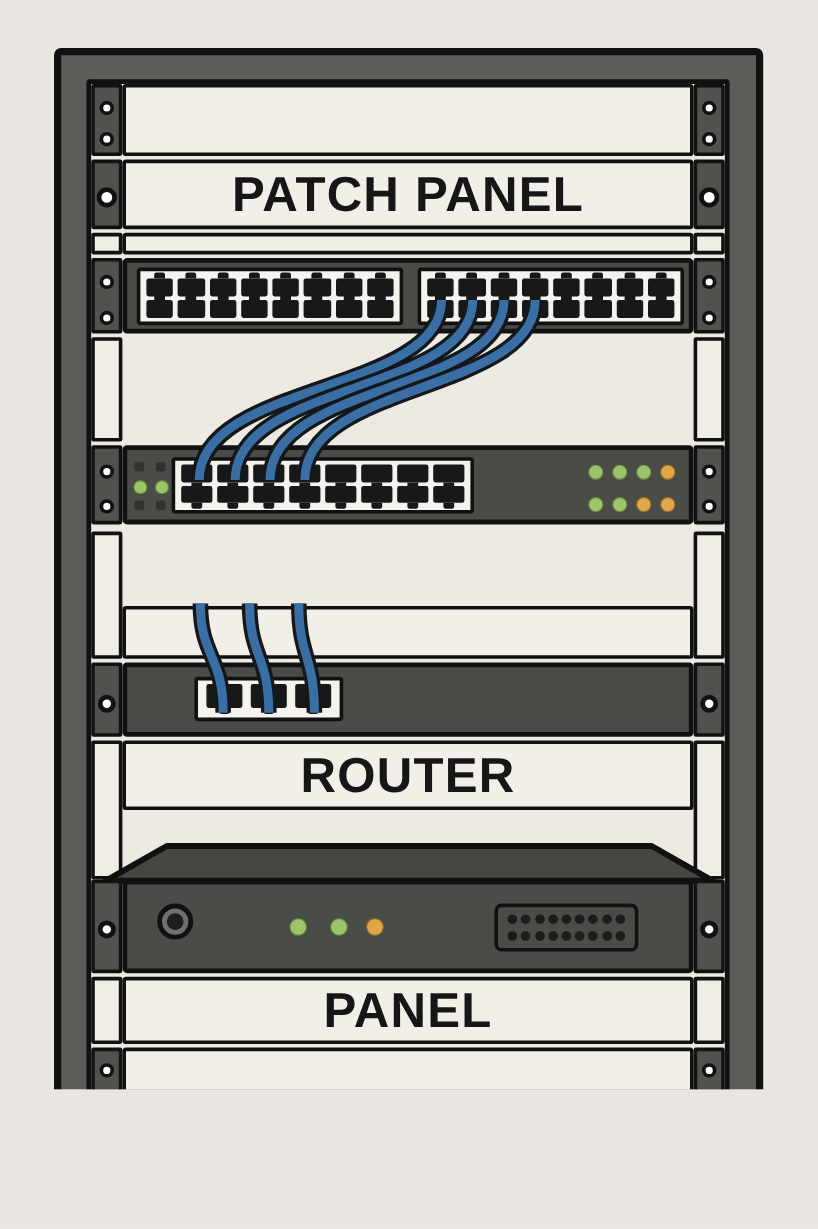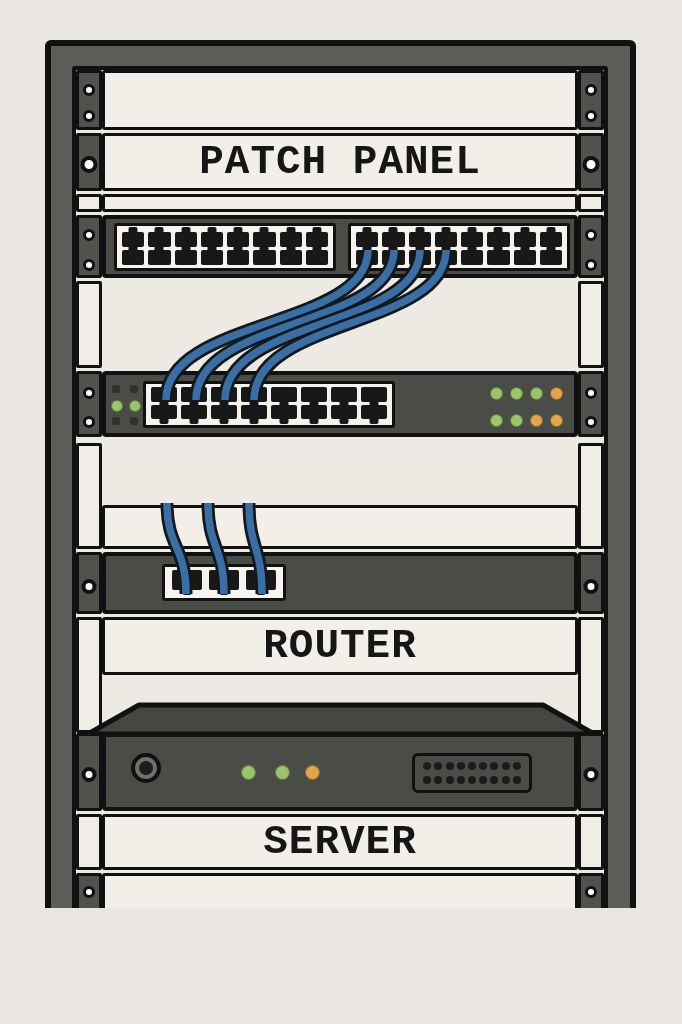--- a/index.html
+++ b/index.html
@@ -4,7 +4,7 @@
 <style>
   html,body{margin:0;padding:0;background:#e9e6e1;}
   .scene{position:relative;width:682px;height:908px;background:#e9e6e1;overflow:hidden;
-         font-family:Liberation Mono, monospace;}
+         font-family:Liberation Sans, sans-serif;}
   .abs{position:absolute;box-sizing:border-box;}
   
   .rack-frame{background:#5b5d59;border:6px solid #111;border-radius:6px;}

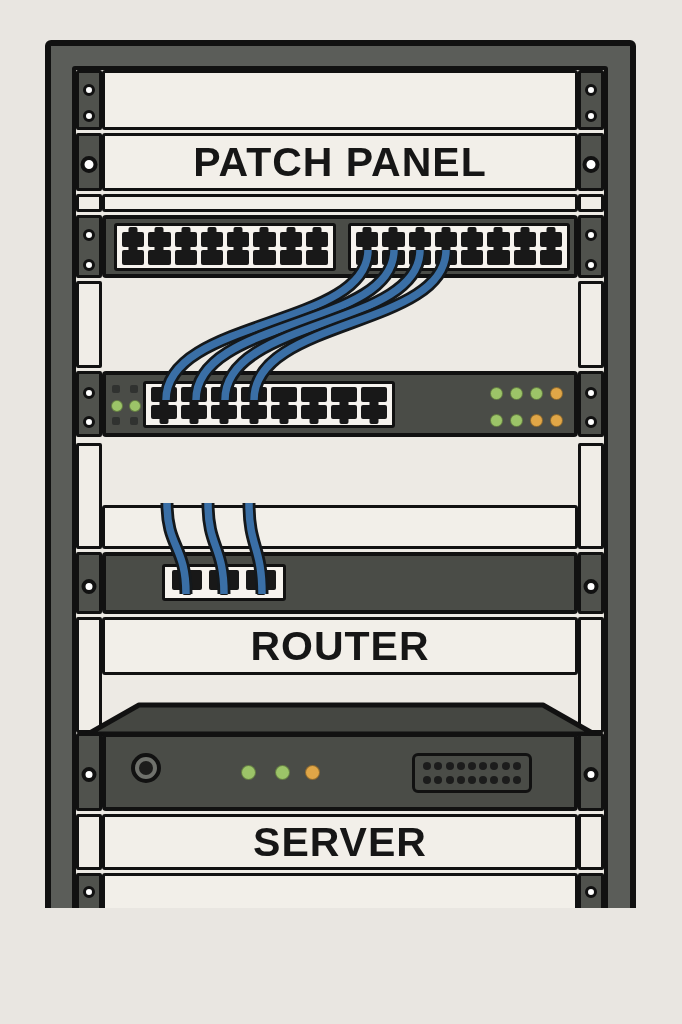--- a/index.html
+++ b/index.html
@@ -240,7 +240,7 @@
   <div class="abs rail-blank" style="left:76px;top:814px;width:26px;height:56px"></div>
   <div class="abs rail-blank" style="left:578px;top:814px;width:26px;height:56px"></div>
   <div class="abs panel" style="left:102px;top:814px;width:476px;height:56px">
-    <span class="label-text">SERVER</span>
+    <span class="label-text">PANEL</span>
   </div>
 
   <div class="abs ear" style="left:76px;top:873px;width:26px;height:59px">

